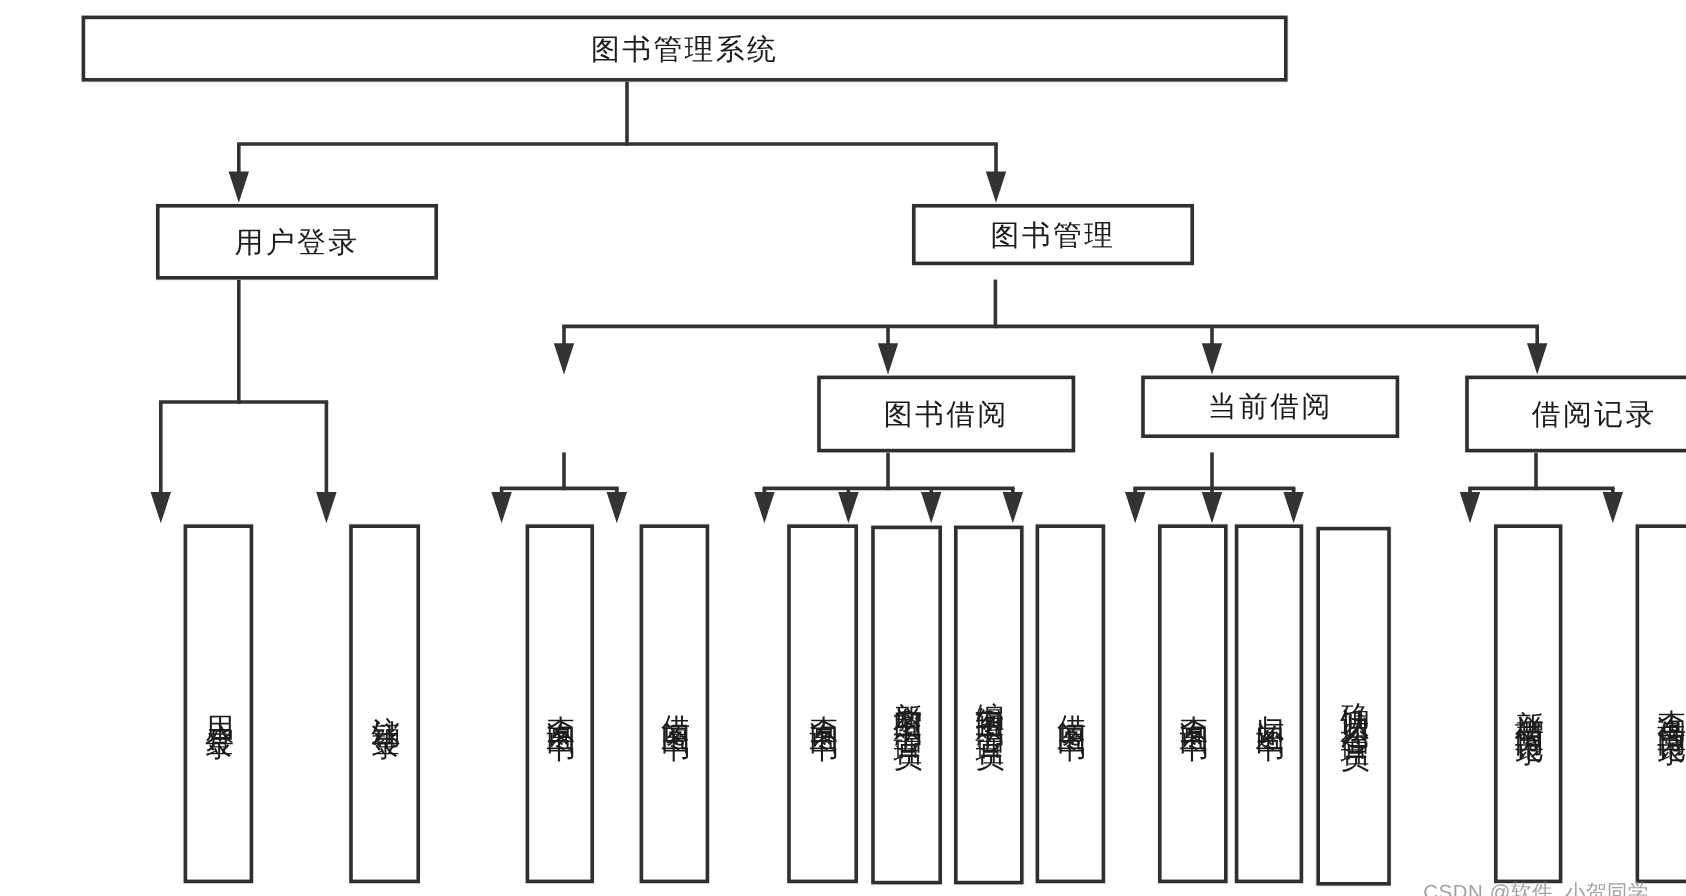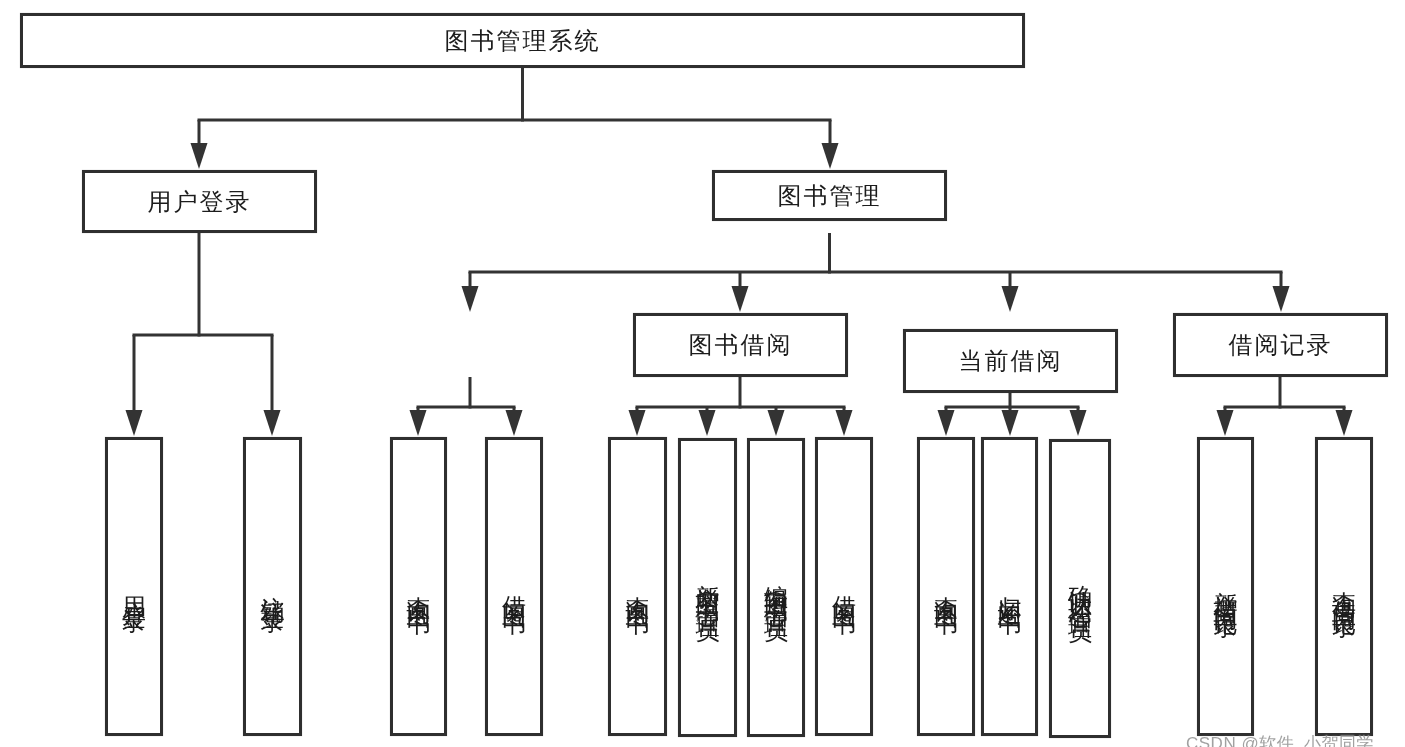--- a/index.html
+++ b/index.html
@@ -33,6 +33,7 @@
     font-size: 24px;
     z-index: 2;
     box-shadow: 0 0 1px rgba(0,0,0,0.25);
+    margin-left: 48px;
   }
   .box .h-label {
     letter-spacing: 2px;

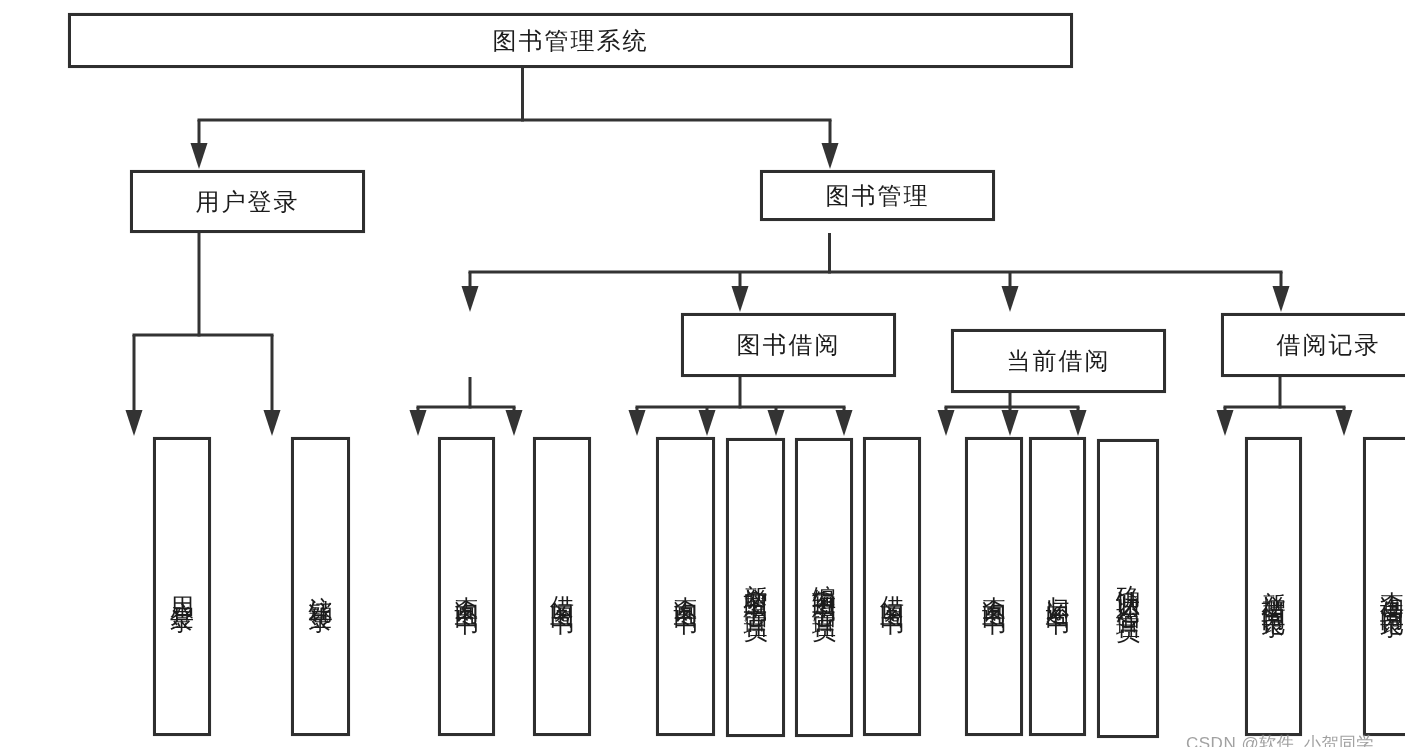--- a/index.html
+++ b/index.html
@@ -146,7 +146,7 @@
   <div class="box" style="left:633px; top:313px; width:215px; height:64px;">
     <span class="h-label">图书借阅</span>
   </div>
-  <div class="box" style="left:903px; top:329px; width:215px; height:64px;">
+  <div class="box" style="left:903px; top:313px; width:215px; height:52px;">
     <span class="h-label">当前借阅</span>
   </div>
   <div class="box" style="left:1173px; top:313px; width:215px; height:64px;">

